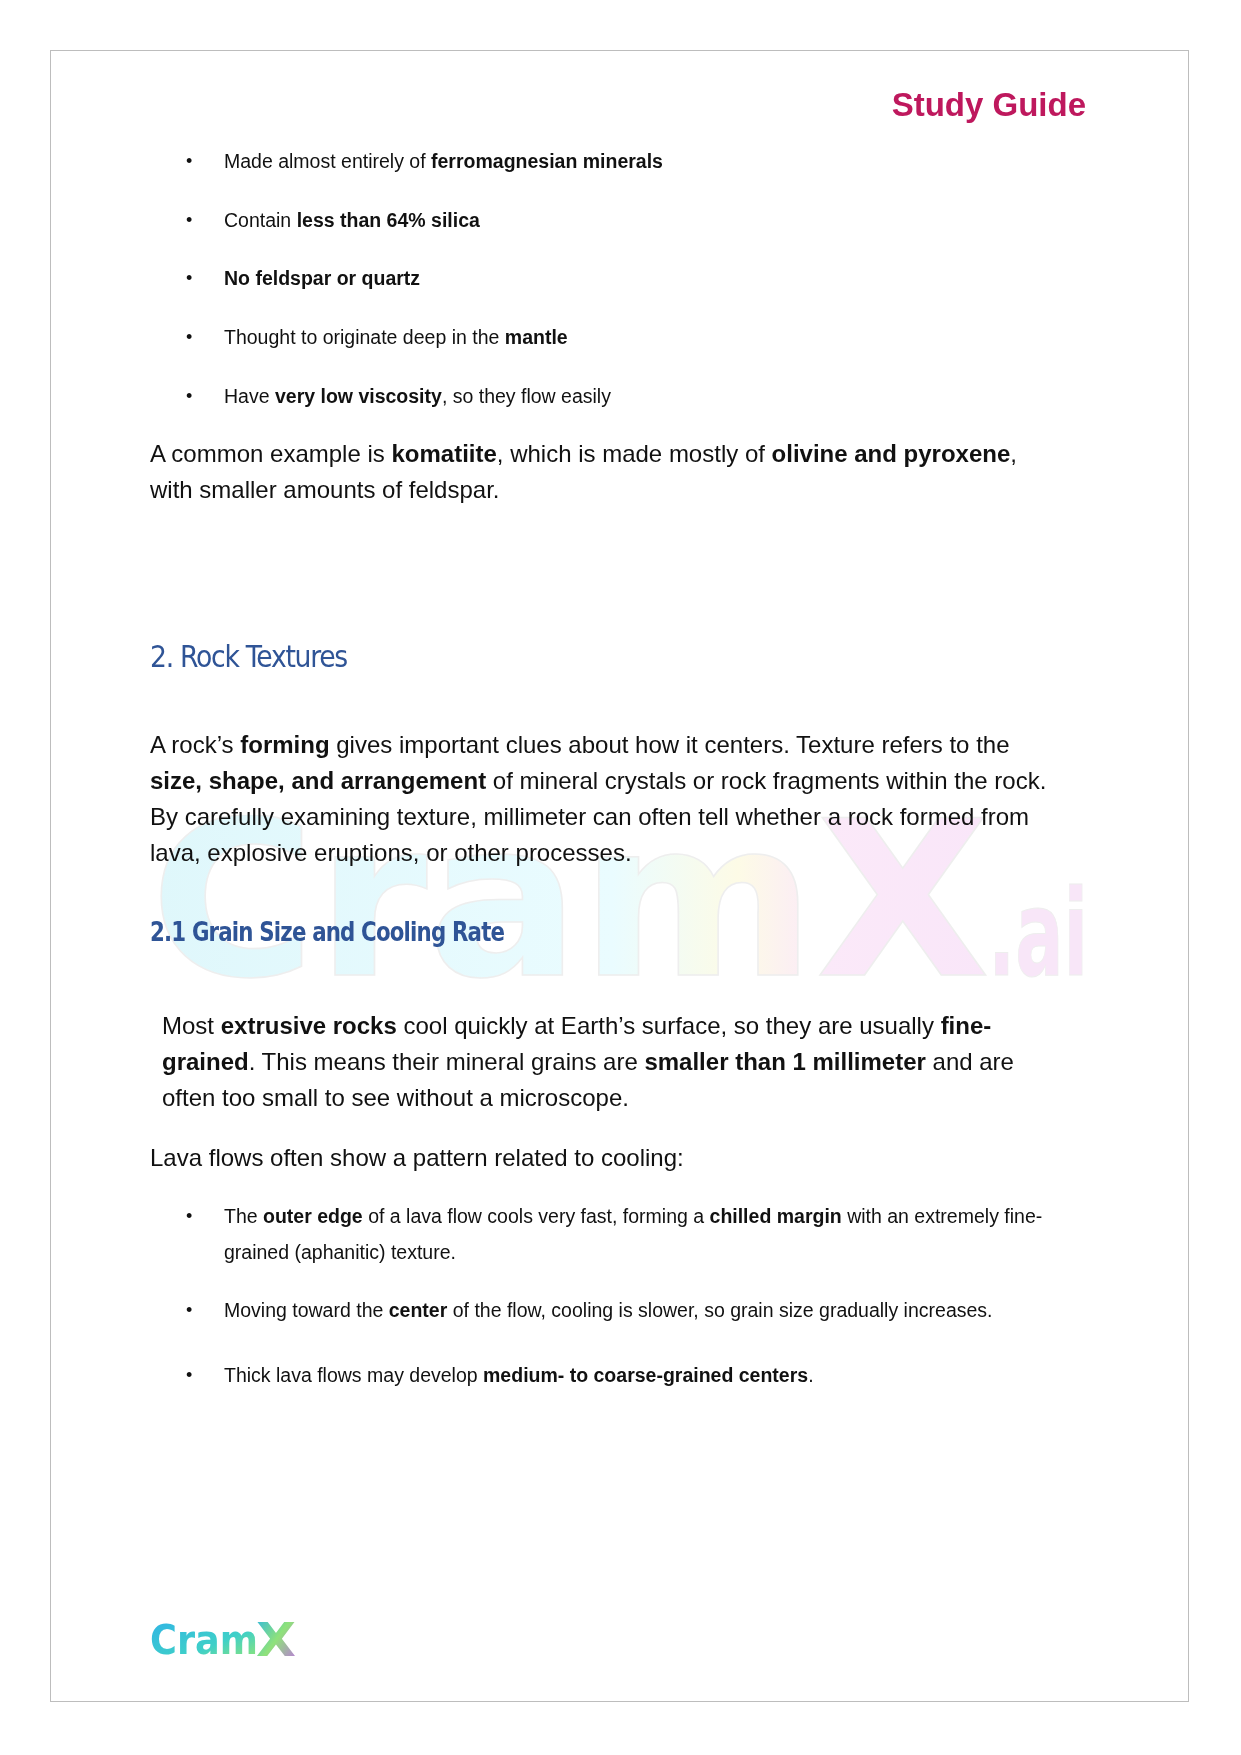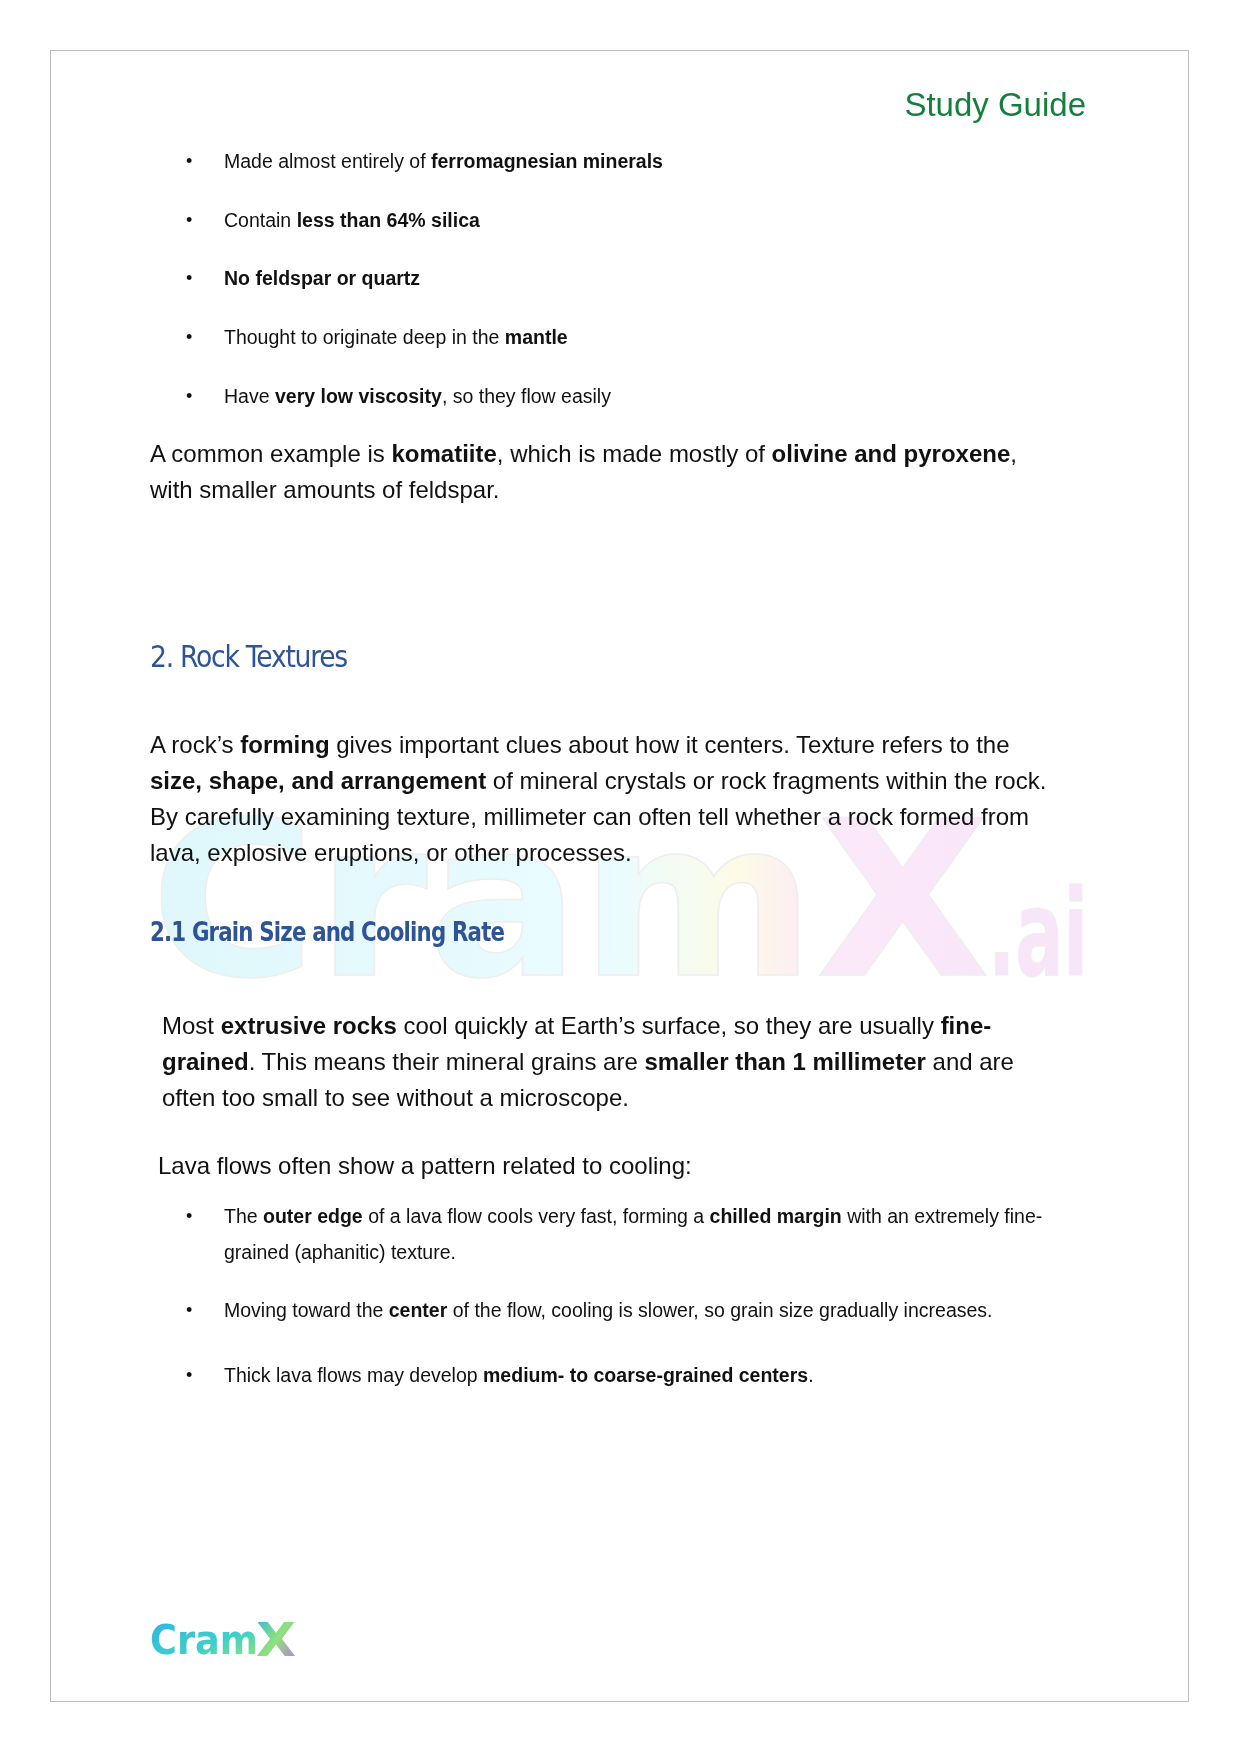--- a/index.html
+++ b/index.html
@@ -38,8 +38,8 @@
       right: 155px;
       top: 86px;
       font-size: 33px;
-      font-weight: normal;
-      color: #15803d;
+      font-weight: bold;
+      color: #be185d;
       margin: 0;
       z-index: 2;
     }

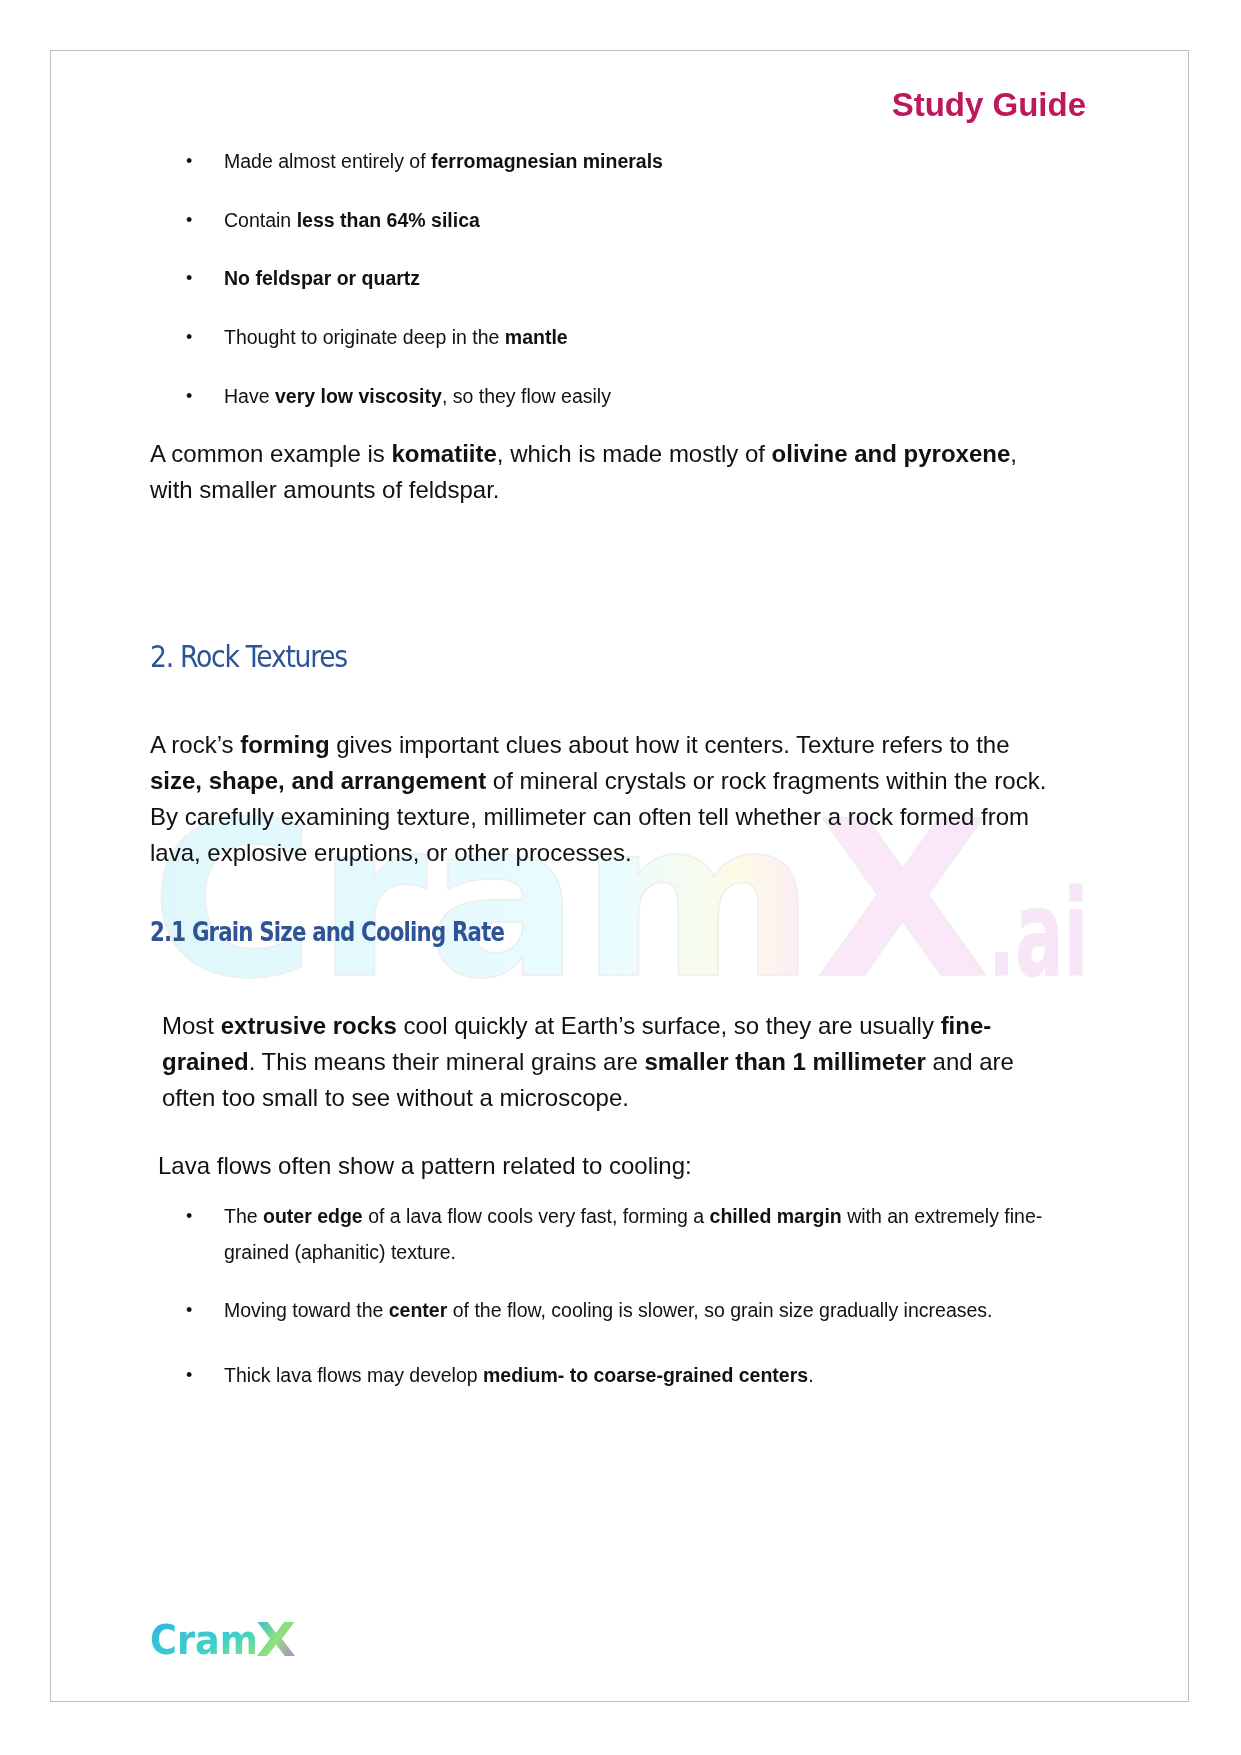--- a/index.html
+++ b/index.html
@@ -168,7 +168,7 @@
     <span>Most </span><b>extrusive rocks</b><span> cool quickly at Earth’s surface, so they are usually </span><b>fine-grained</b><span>. This means their mineral grains are </span><b>smaller than 1 millimeter</b><span> and are often too small to see without a microscope.</span>
   </p>
 
-  <p class="para" style="top:1140px; margin:8px;">Lava flows often show a pattern related to cooling:</p>
+  <p class="para" style="top:1140px; margin:0;">Lava flows often show a pattern related to cooling:</p>
 
   <div class="bullet" style="top:1198px">
     <span class="dot">•</span>

